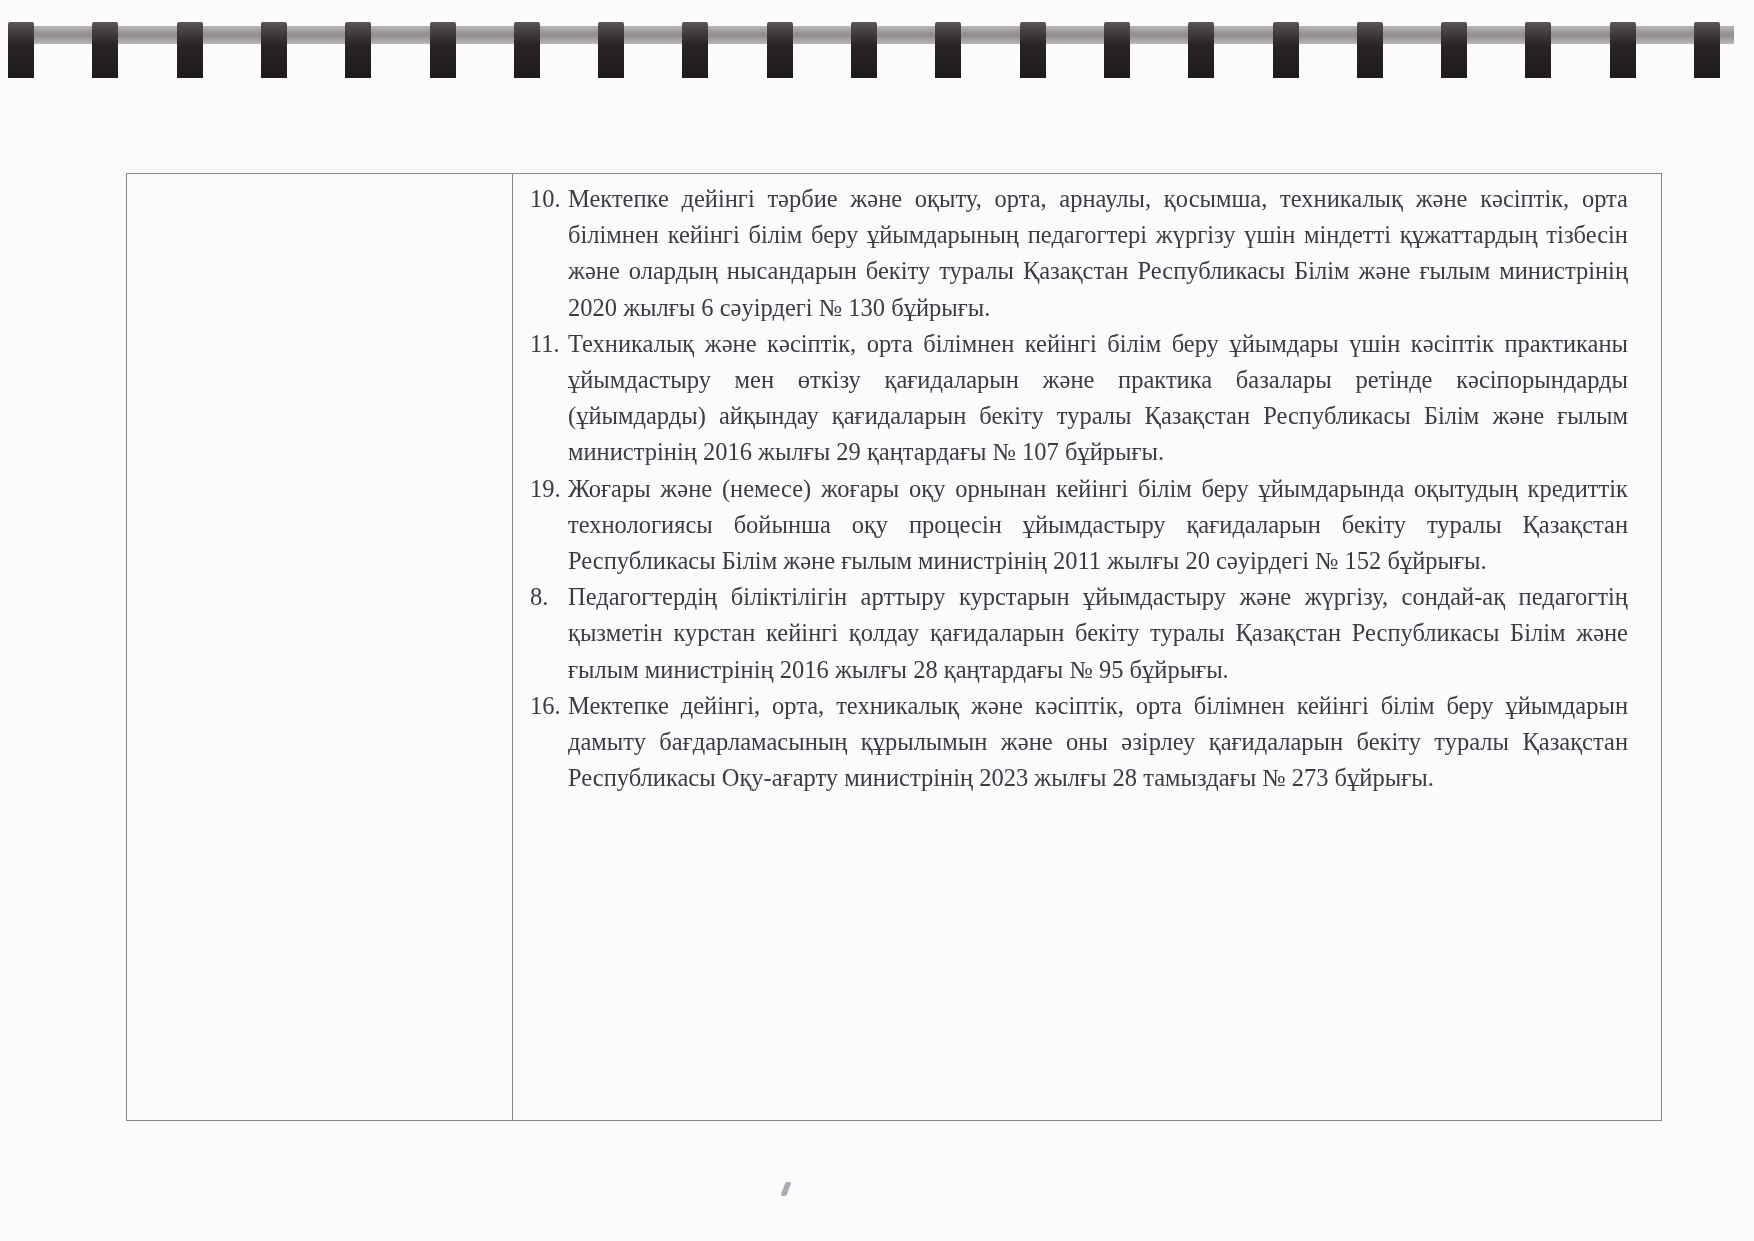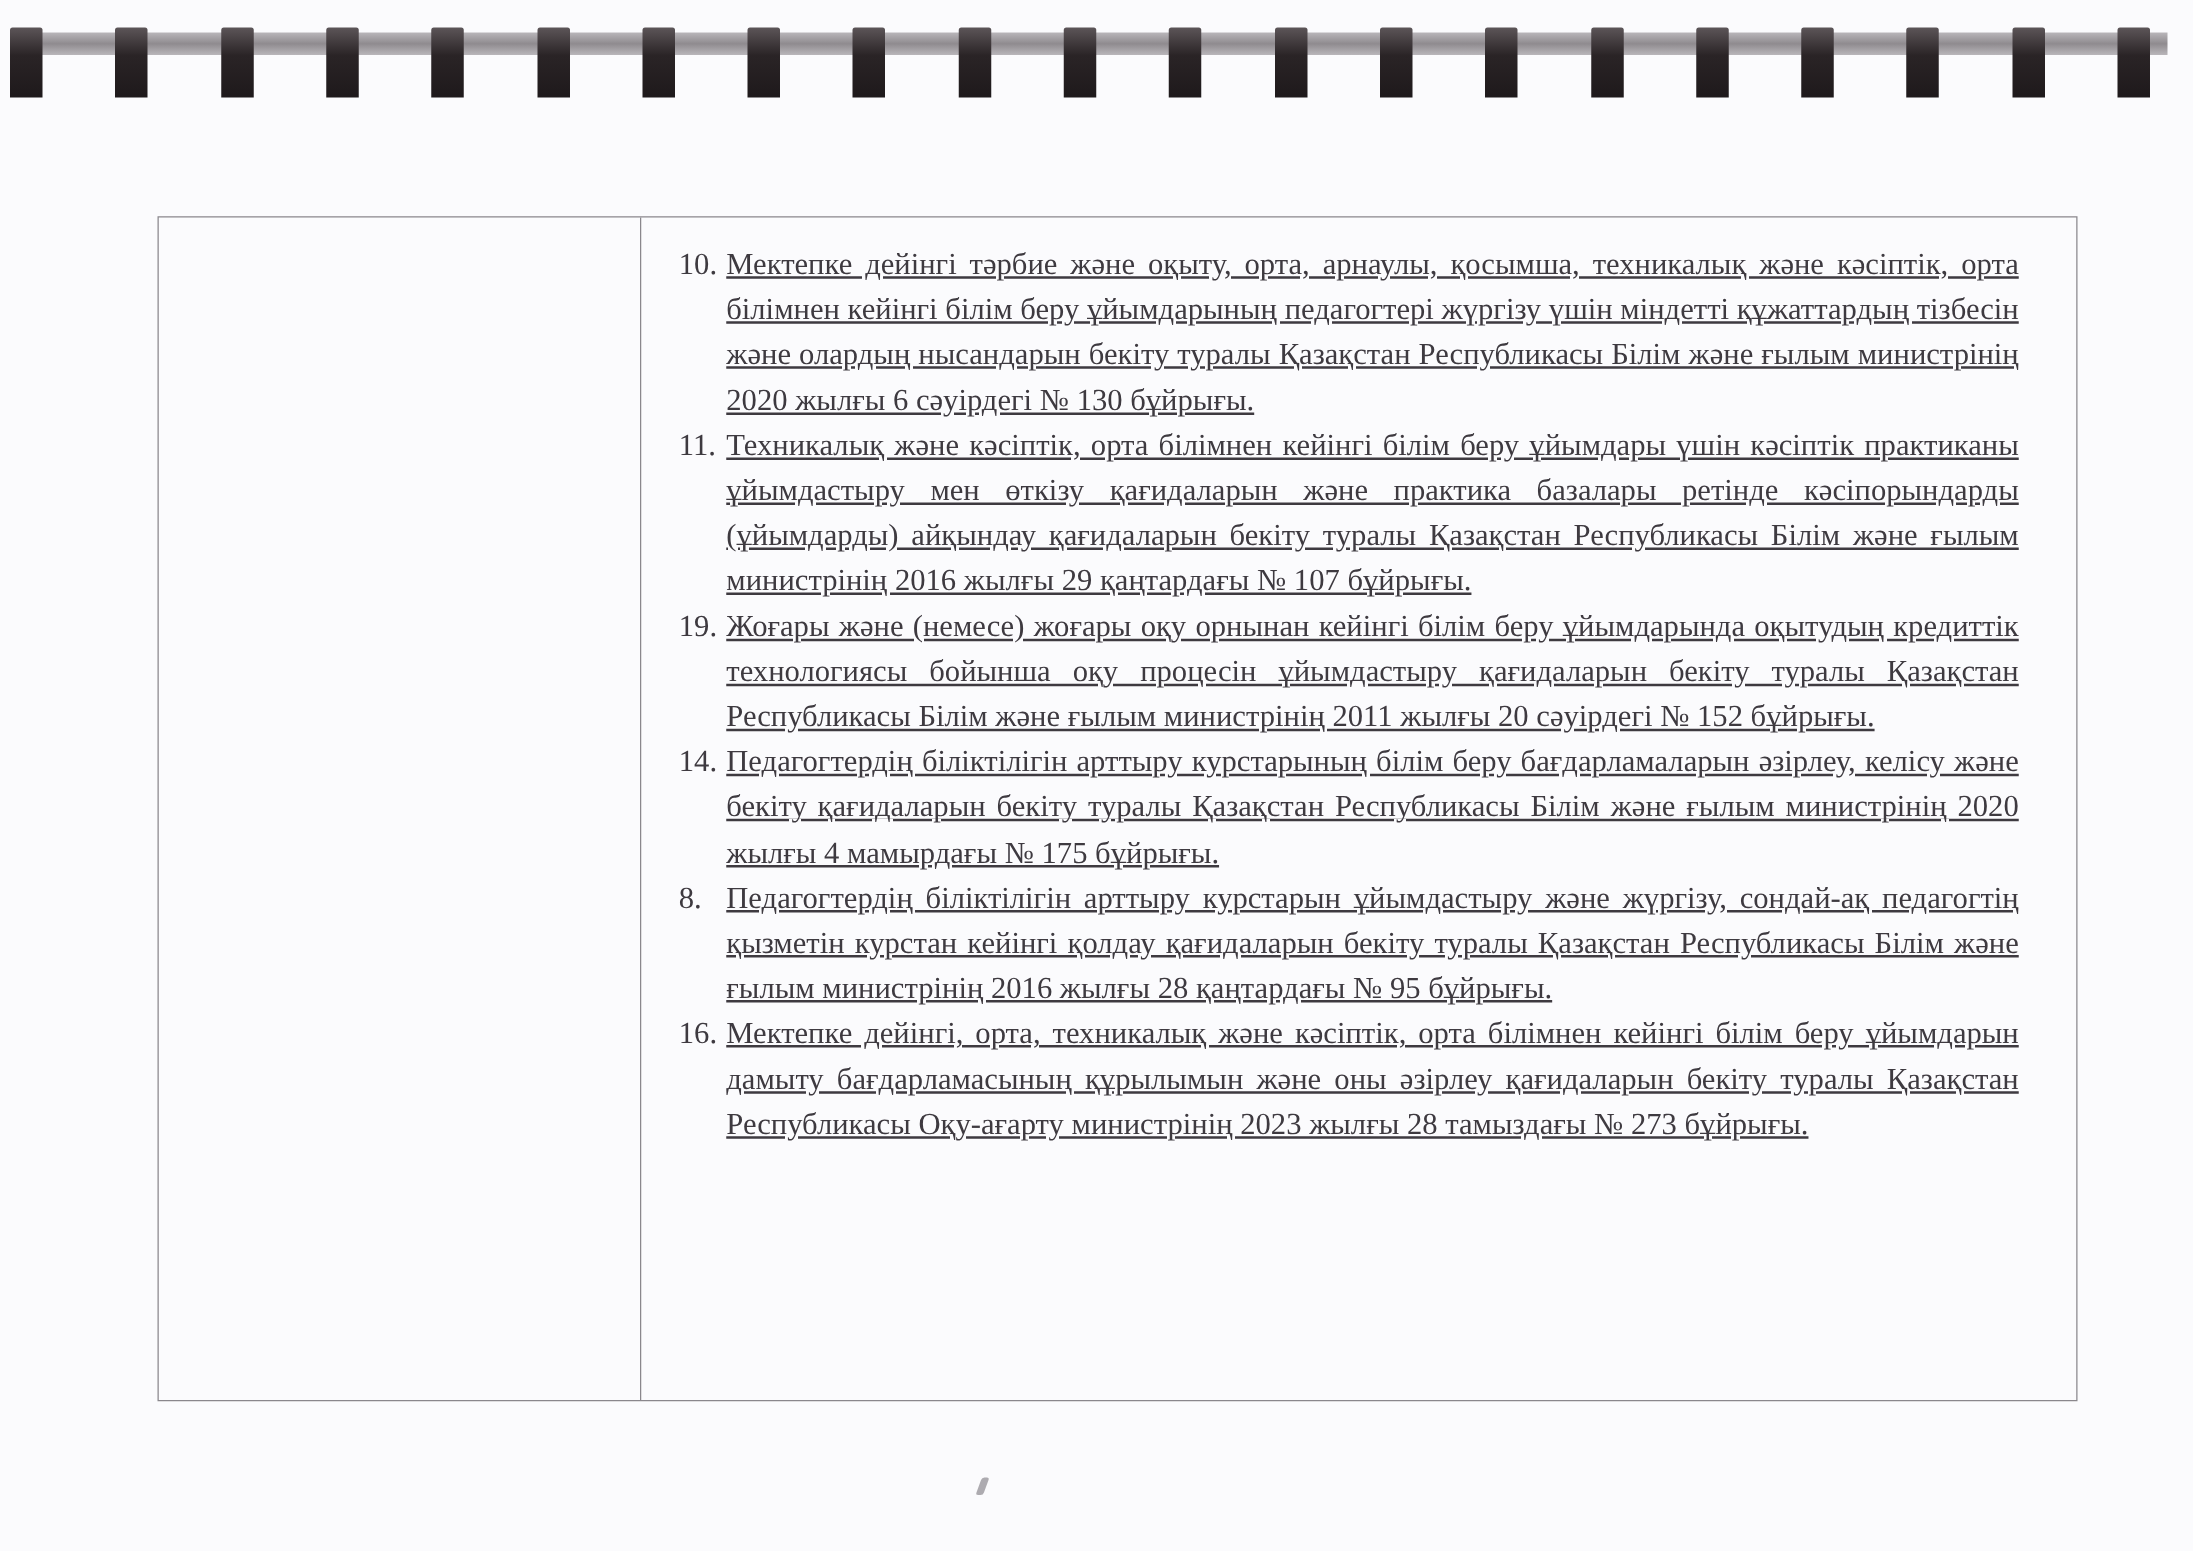--- a/index.html
+++ b/index.html
@@ -32,7 +32,7 @@
   .col-right {
     flex: 1; padding: 4px 30px 0 14px;
   }
-  ol.items { list-style: none; margin: 16px; padding: 0; text-decoration: underline; }
+  ol.items { list-style: none; margin: 3px; padding: 0; }
   ol.items li {
     position: relative; padding-left: 38px;
     font-size: 24.5px; line-height: 36.2px;

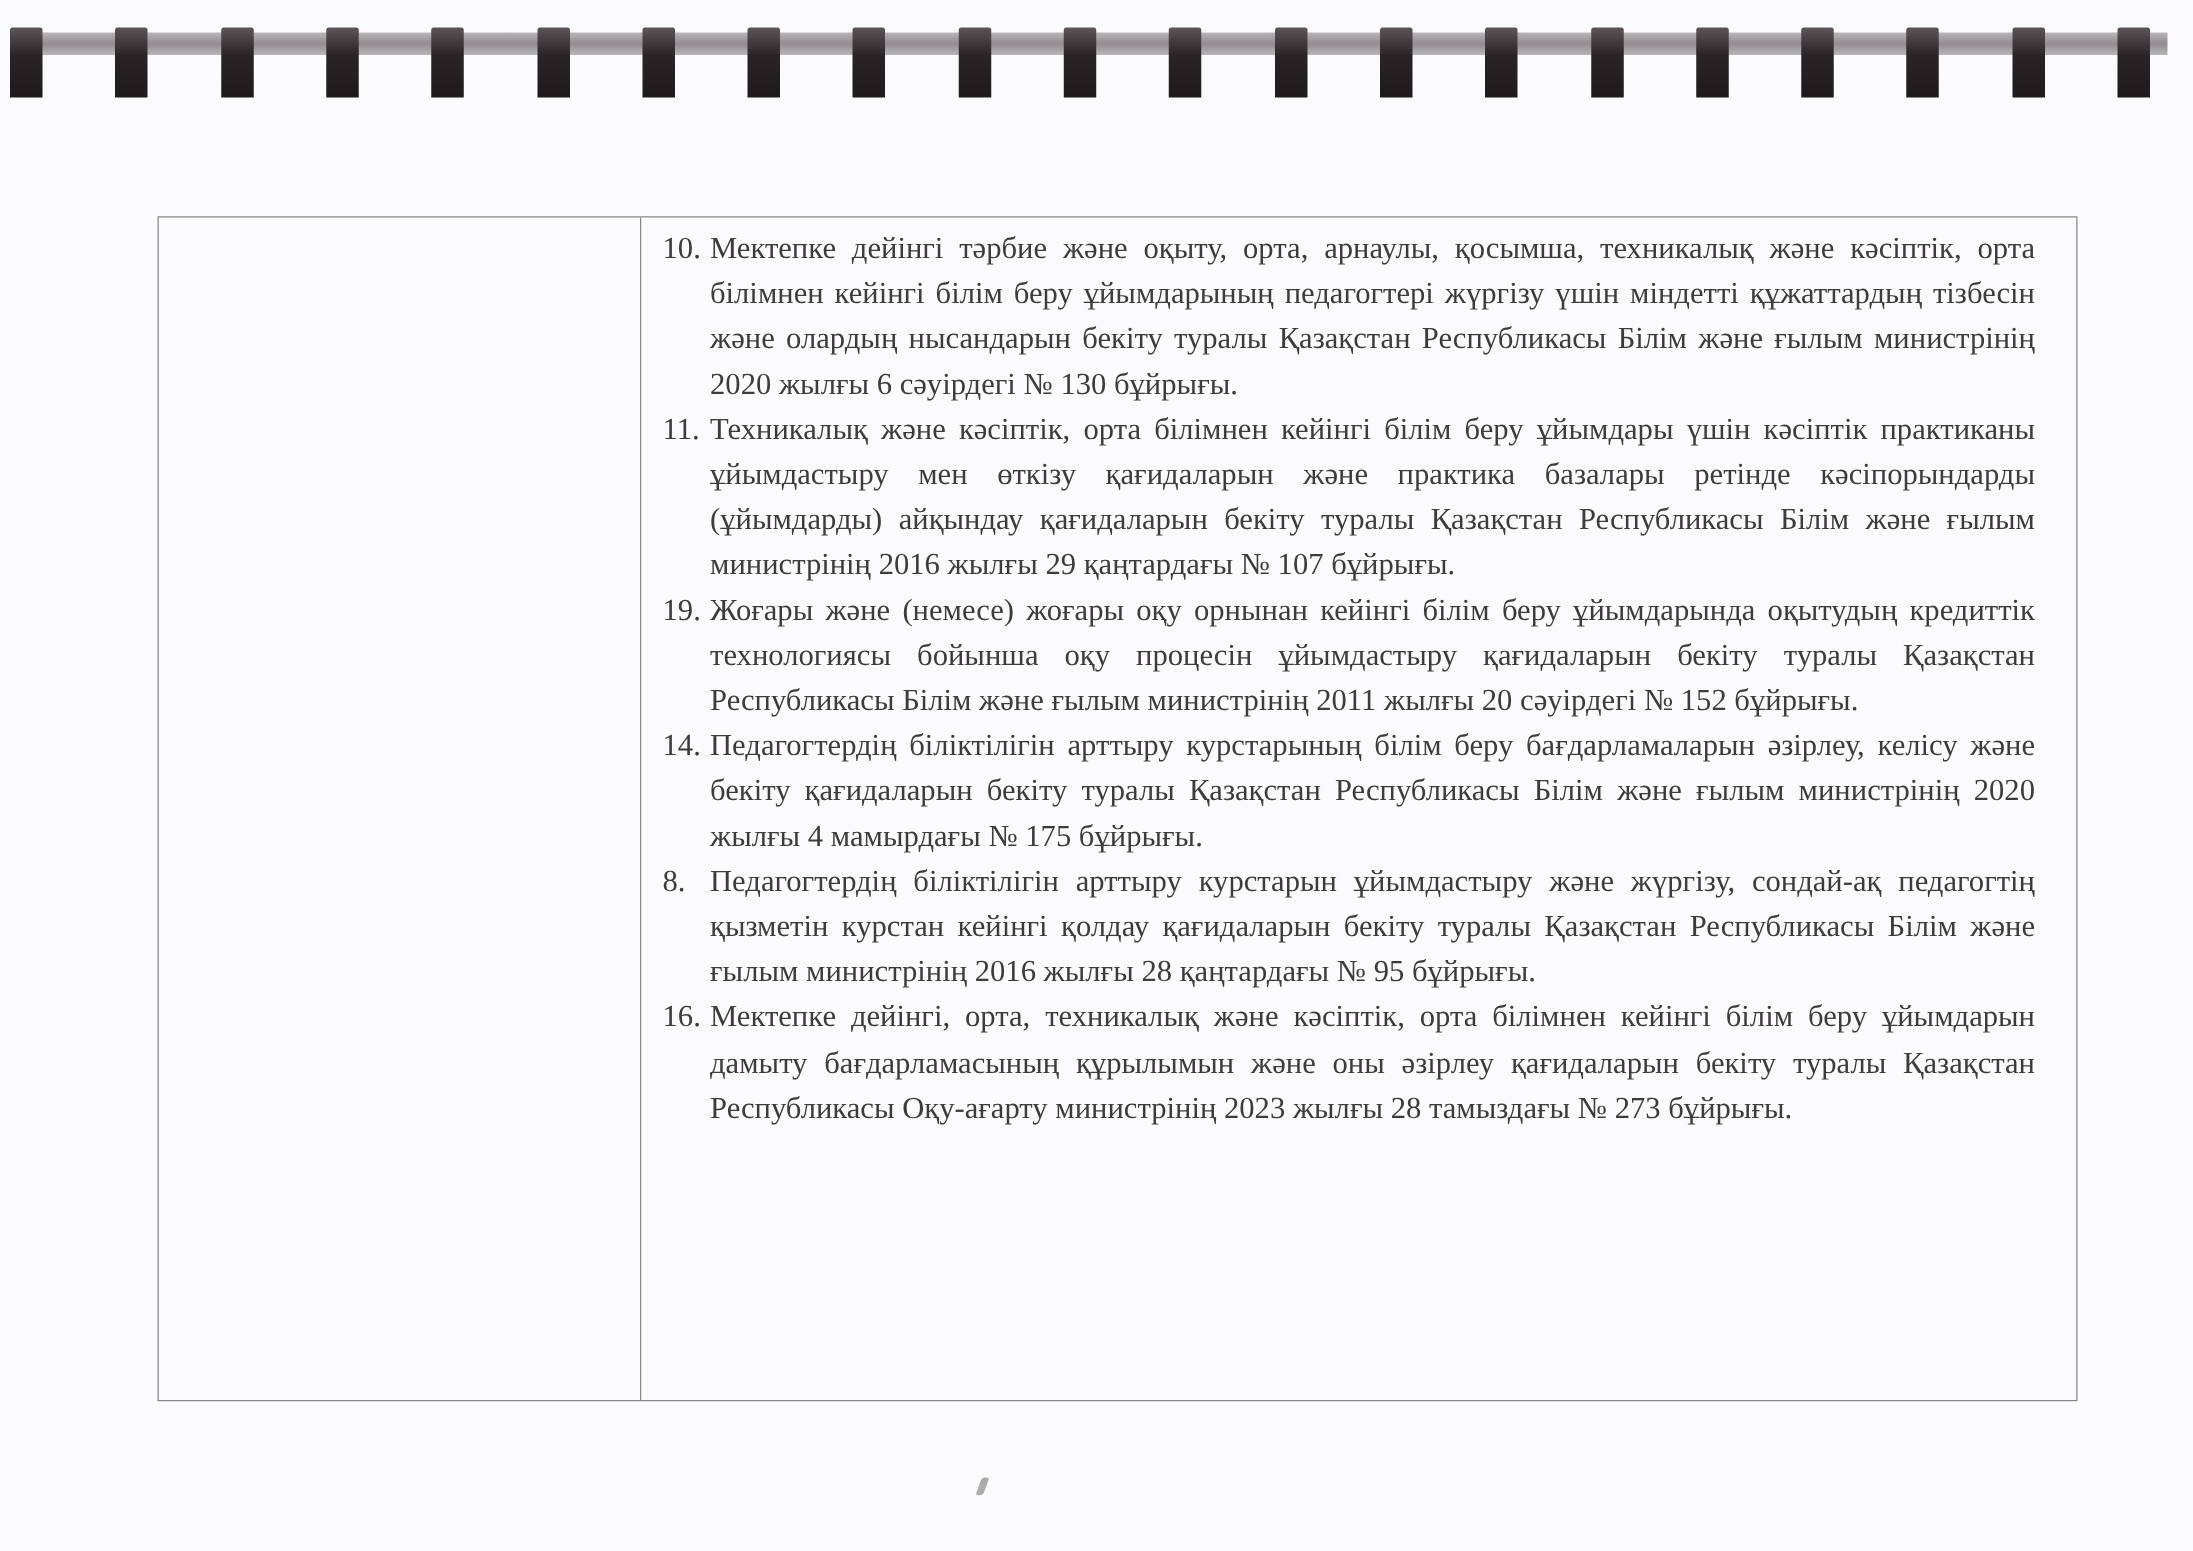--- a/index.html
+++ b/index.html
@@ -84,7 +84,6 @@
       <li><span class="num">10.</span><span>Мектепке дейінгі тәрбие және оқыту, орта, арнаулы, қосымша, техникалық және кәсіптік, орта білімнен кейінгі білім беру ұйымдарының педагогтері жүргізу үшін міндетті құжаттардың тізбесін және олардың нысандарын бекіту туралы Қазақстан Республикасы Білім және ғылым министрінің 2020 жылғы 6 сәуірдегі № 130 бұйрығы.</span></li>
       <li><span class="num">11.</span><span>Техникалық және кәсіптік, орта білімнен кейінгі білім беру ұйымдары үшін кәсіптік практиканы ұйымдастыру мен өткізу қағидаларын және практика базалары ретінде кәсіпорындарды (ұйымдарды) айқындау қағидаларын бекіту туралы Қазақстан Республикасы Білім және ғылым министрінің 2016 жылғы 29 қаңтардағы № 107 бұйрығы.</span></li>
       <li><span class="num">19.</span><span>Жоғары және (немесе) жоғары оқу орнынан кейінгі білім беру ұйымдарында оқытудың кредиттік технологиясы бойынша оқу процесін ұйымдастыру қағидаларын бекіту туралы Қазақстан Республикасы Білім және ғылым министрінің 2011 жылғы 20 сәуірдегі № 152 бұйрығы.</span></li>
-      <li><span class="num">14.</span><span>Педагогтердің біліктілігін арттыру курстарының білім беру бағдарламаларын әзірлеу, келісу және бекіту қағидаларын бекіту туралы Қазақстан Республикасы Білім және ғылым министрінің 2020 жылғы 4 мамырдағы № 175 бұйрығы.</span></li>
       <li><span class="num">8.</span><span>Педагогтердің біліктілігін арттыру курстарын ұйымдастыру және жүргізу, сондай-ақ педагогтің қызметін курстан кейінгі қолдау қағидаларын бекіту туралы Қазақстан Республикасы Білім және ғылым министрінің 2016 жылғы 28 қаңтардағы № 95 бұйрығы.</span></li>
       <li><span class="num">16.</span><span>Мектепке дейінгі, орта, техникалық және кәсіптік, орта білімнен кейінгі білім беру ұйымдарын дамыту бағдарламасының құрылымын және оны әзірлеу қағидаларын бекіту туралы Қазақстан Республикасы Оқу-ағарту министрінің 2023 жылғы 28 тамыздағы № 273 бұйрығы.</span></li>
     </ol>

